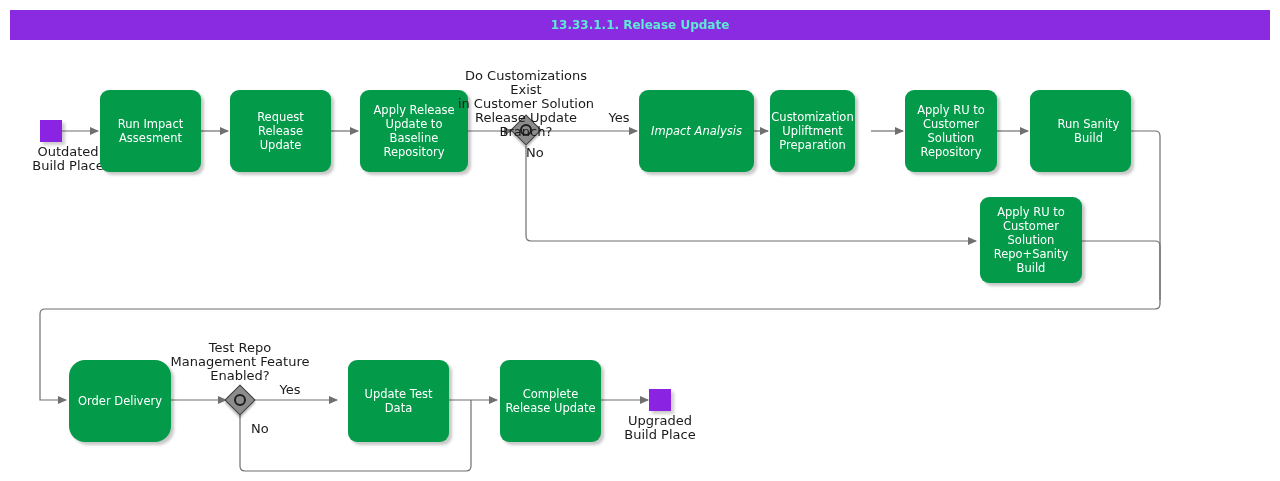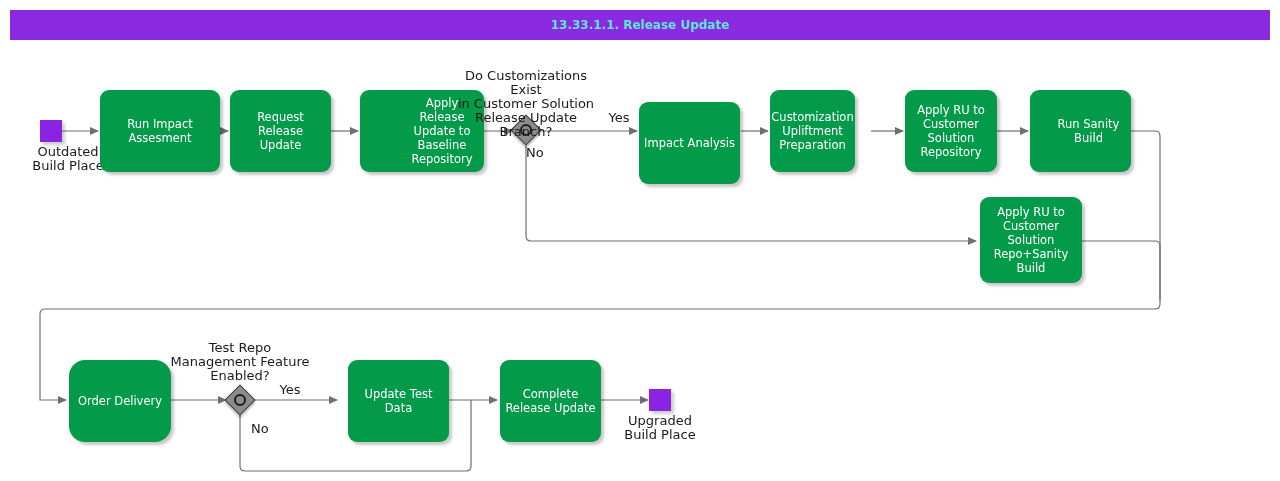--- a/index.html
+++ b/index.html
@@ -169,7 +169,7 @@
 Update</span>
   </div>
 
-  <div class="node" style="left:360px; top:90px; width:124px; height:82px;padding-left:44px;">
+  <div class="node" style="left:360px; top:90px; width:108px; height:82px;">
     <span>Apply Release
 Update to
 Baseline

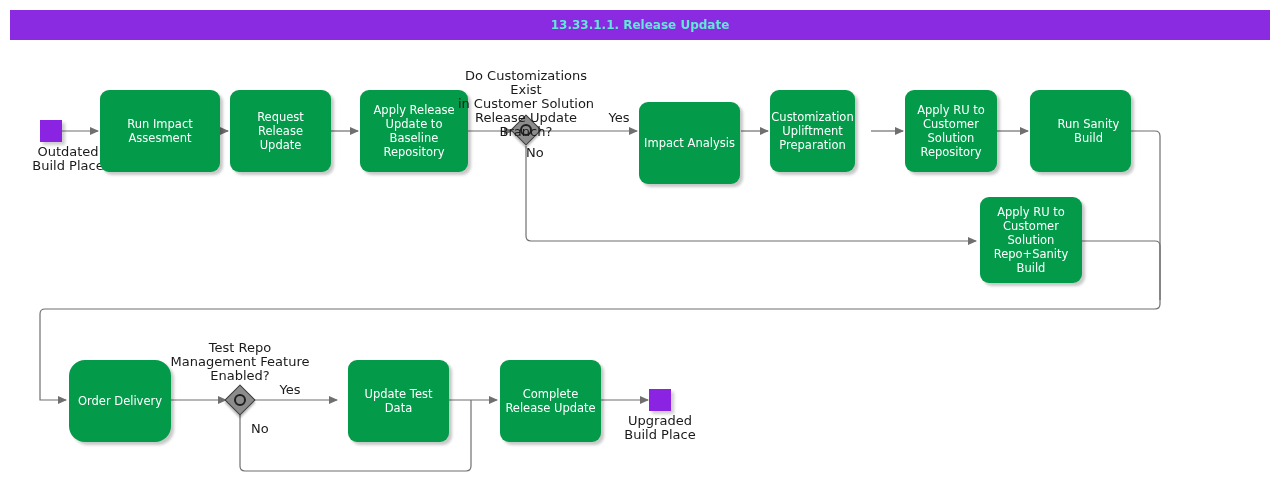--- a/index.html
+++ b/index.html
@@ -159,7 +159,7 @@
   <div class="label" style="left:616px; top:414px; width:88px;">Upgraded
 Build Place</div>
 
-  <div class="node" style="left:100px; top:90px; width:120px; height:82px;">
+  <div class="node" style="left:100px; top:90px; width:101px; height:82px;">
     <span>Run Impact
 Assesment</span>
   </div>

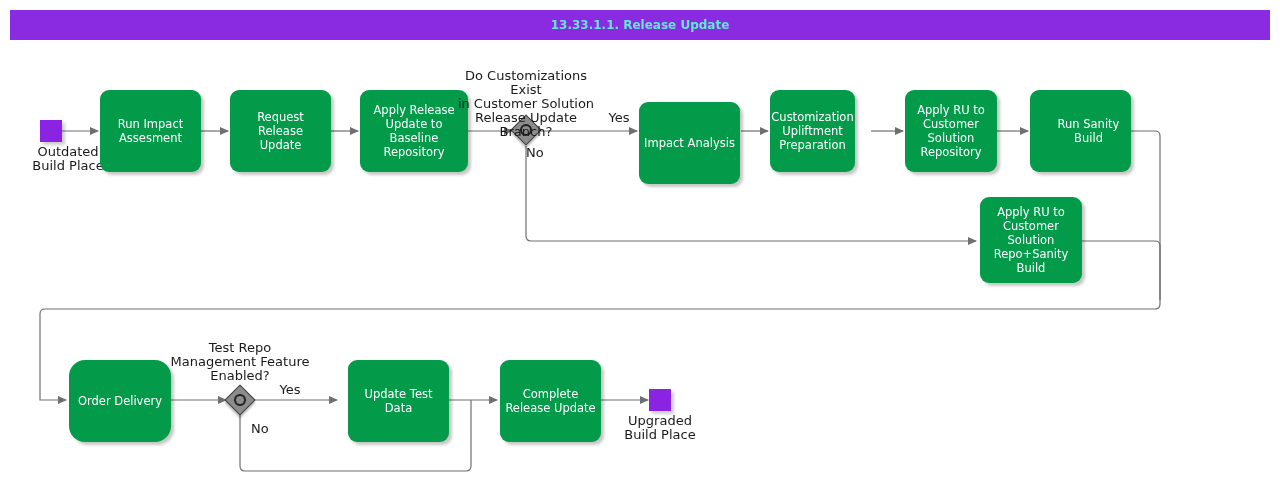--- a/index.html
+++ b/index.html
@@ -176,7 +176,7 @@
 Repository</span>
   </div>
 
-  <div class="node" style="left:639px; top:102px; width:101px; height:82px;">
+  <div class="node" style="left:639px; top:90px; width:115px; height:82px;font-style:italic;">
     <span>Impact Analysis</span>
   </div>
 

